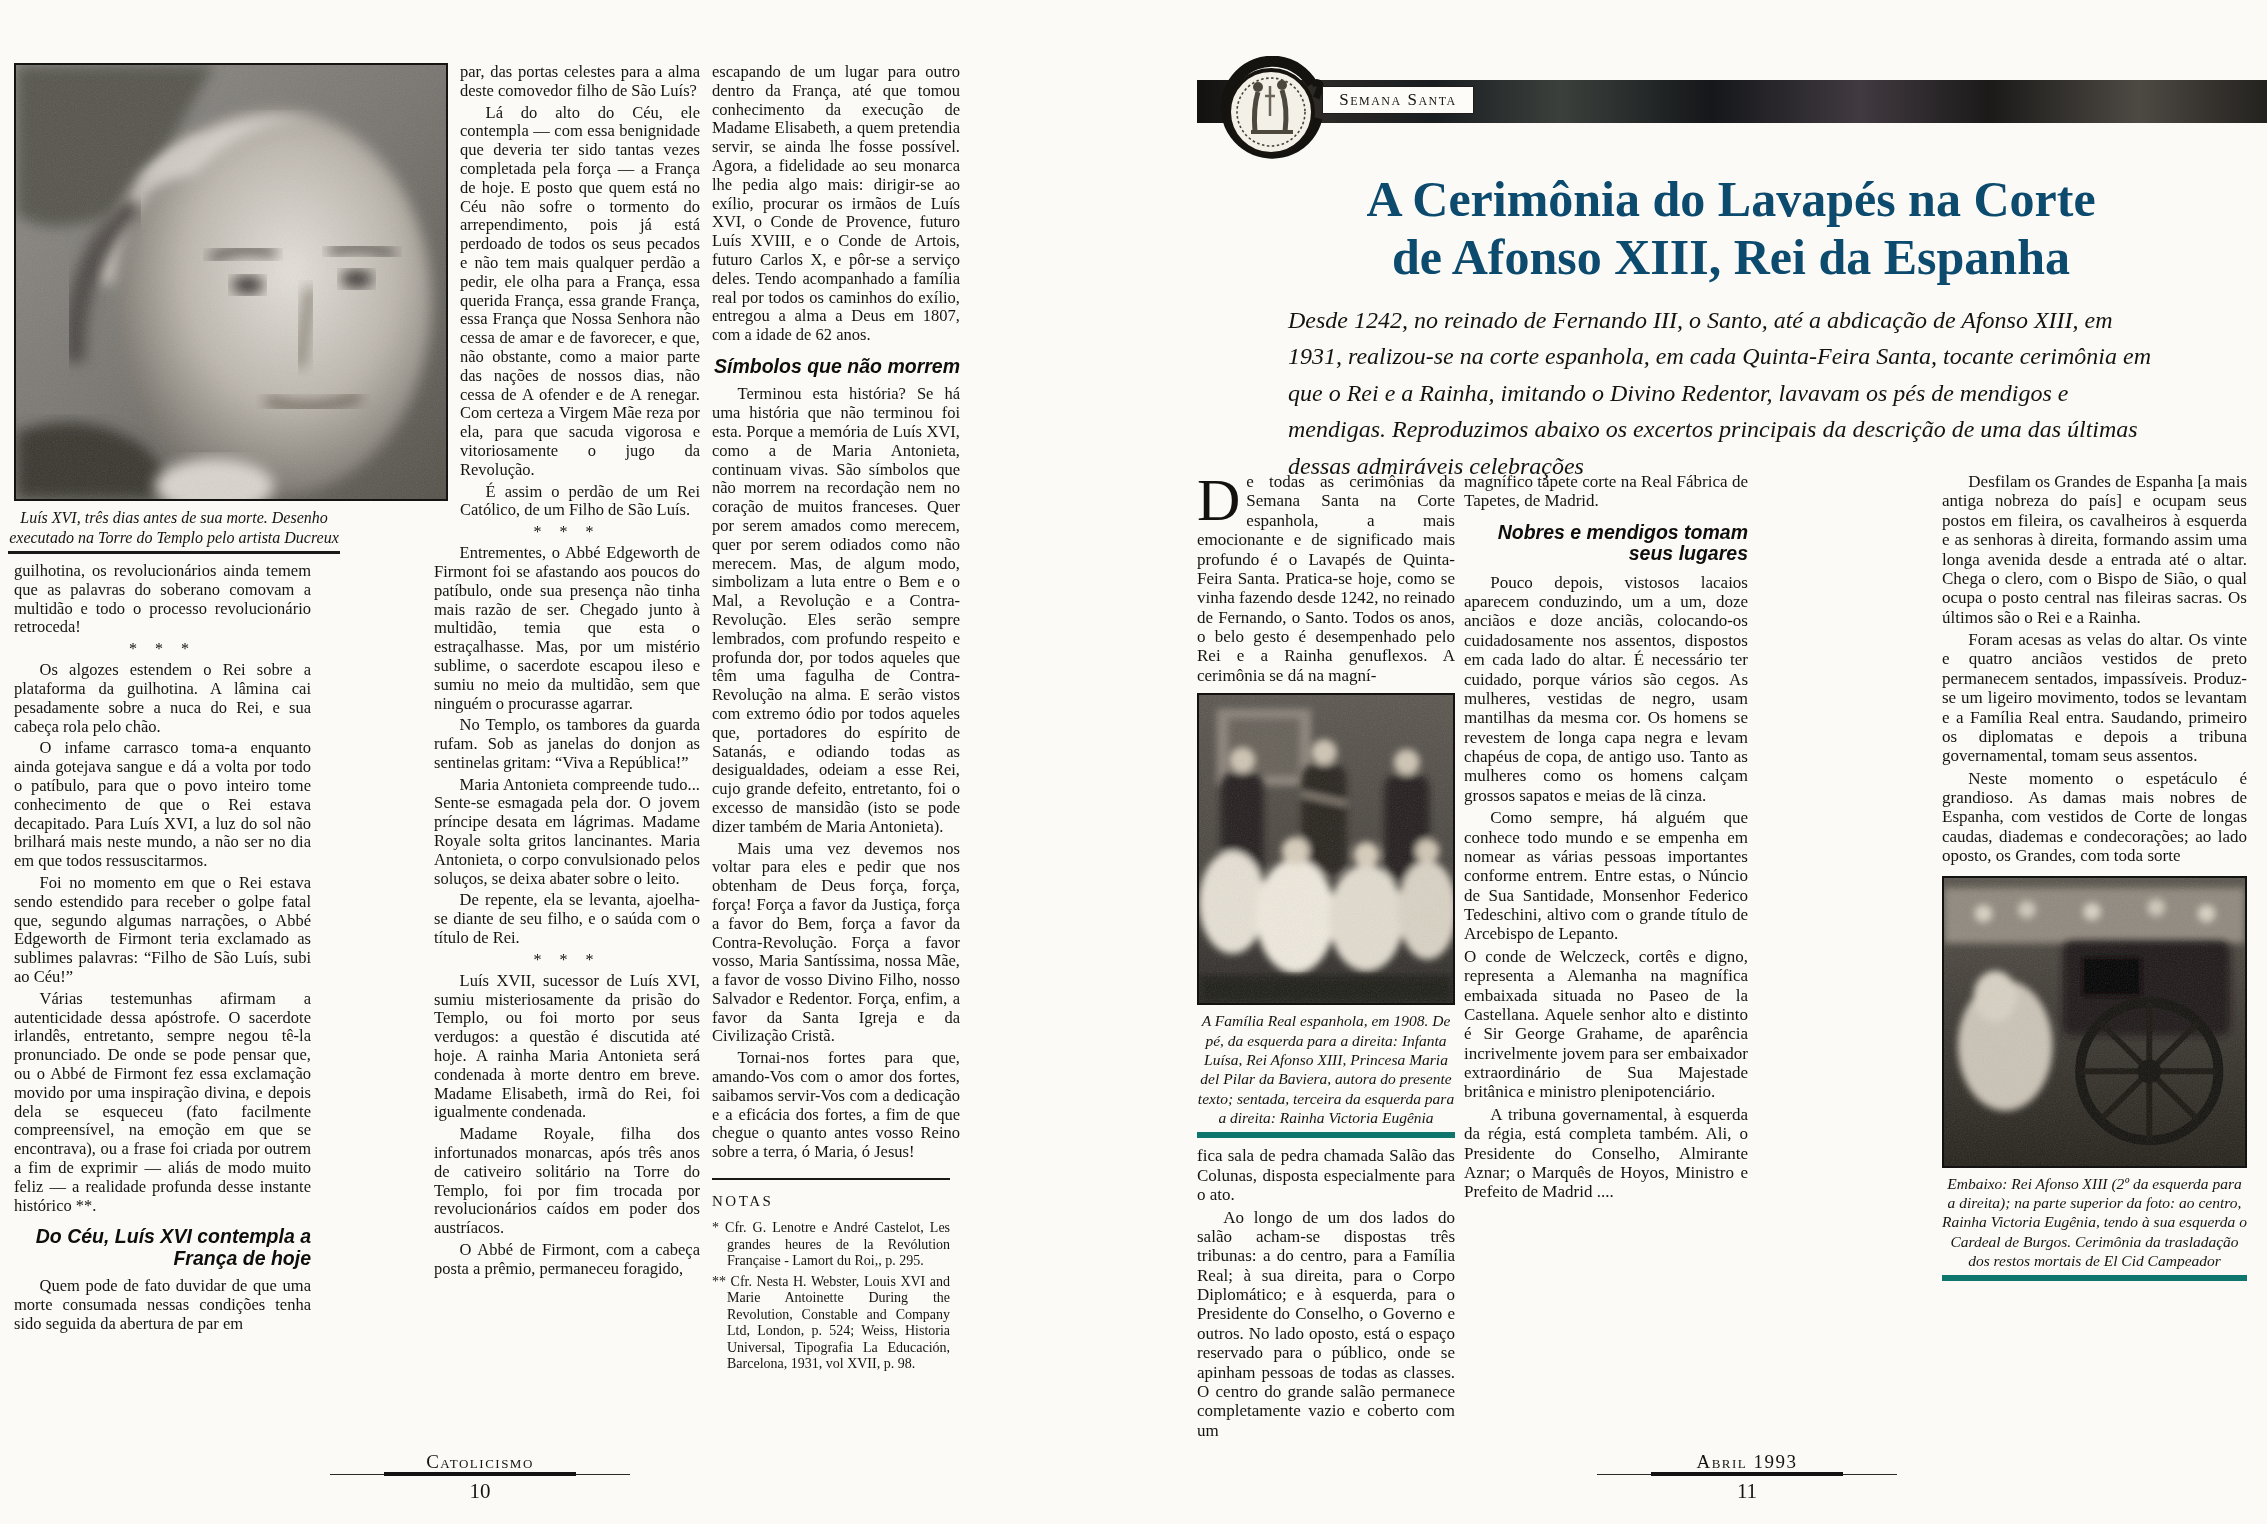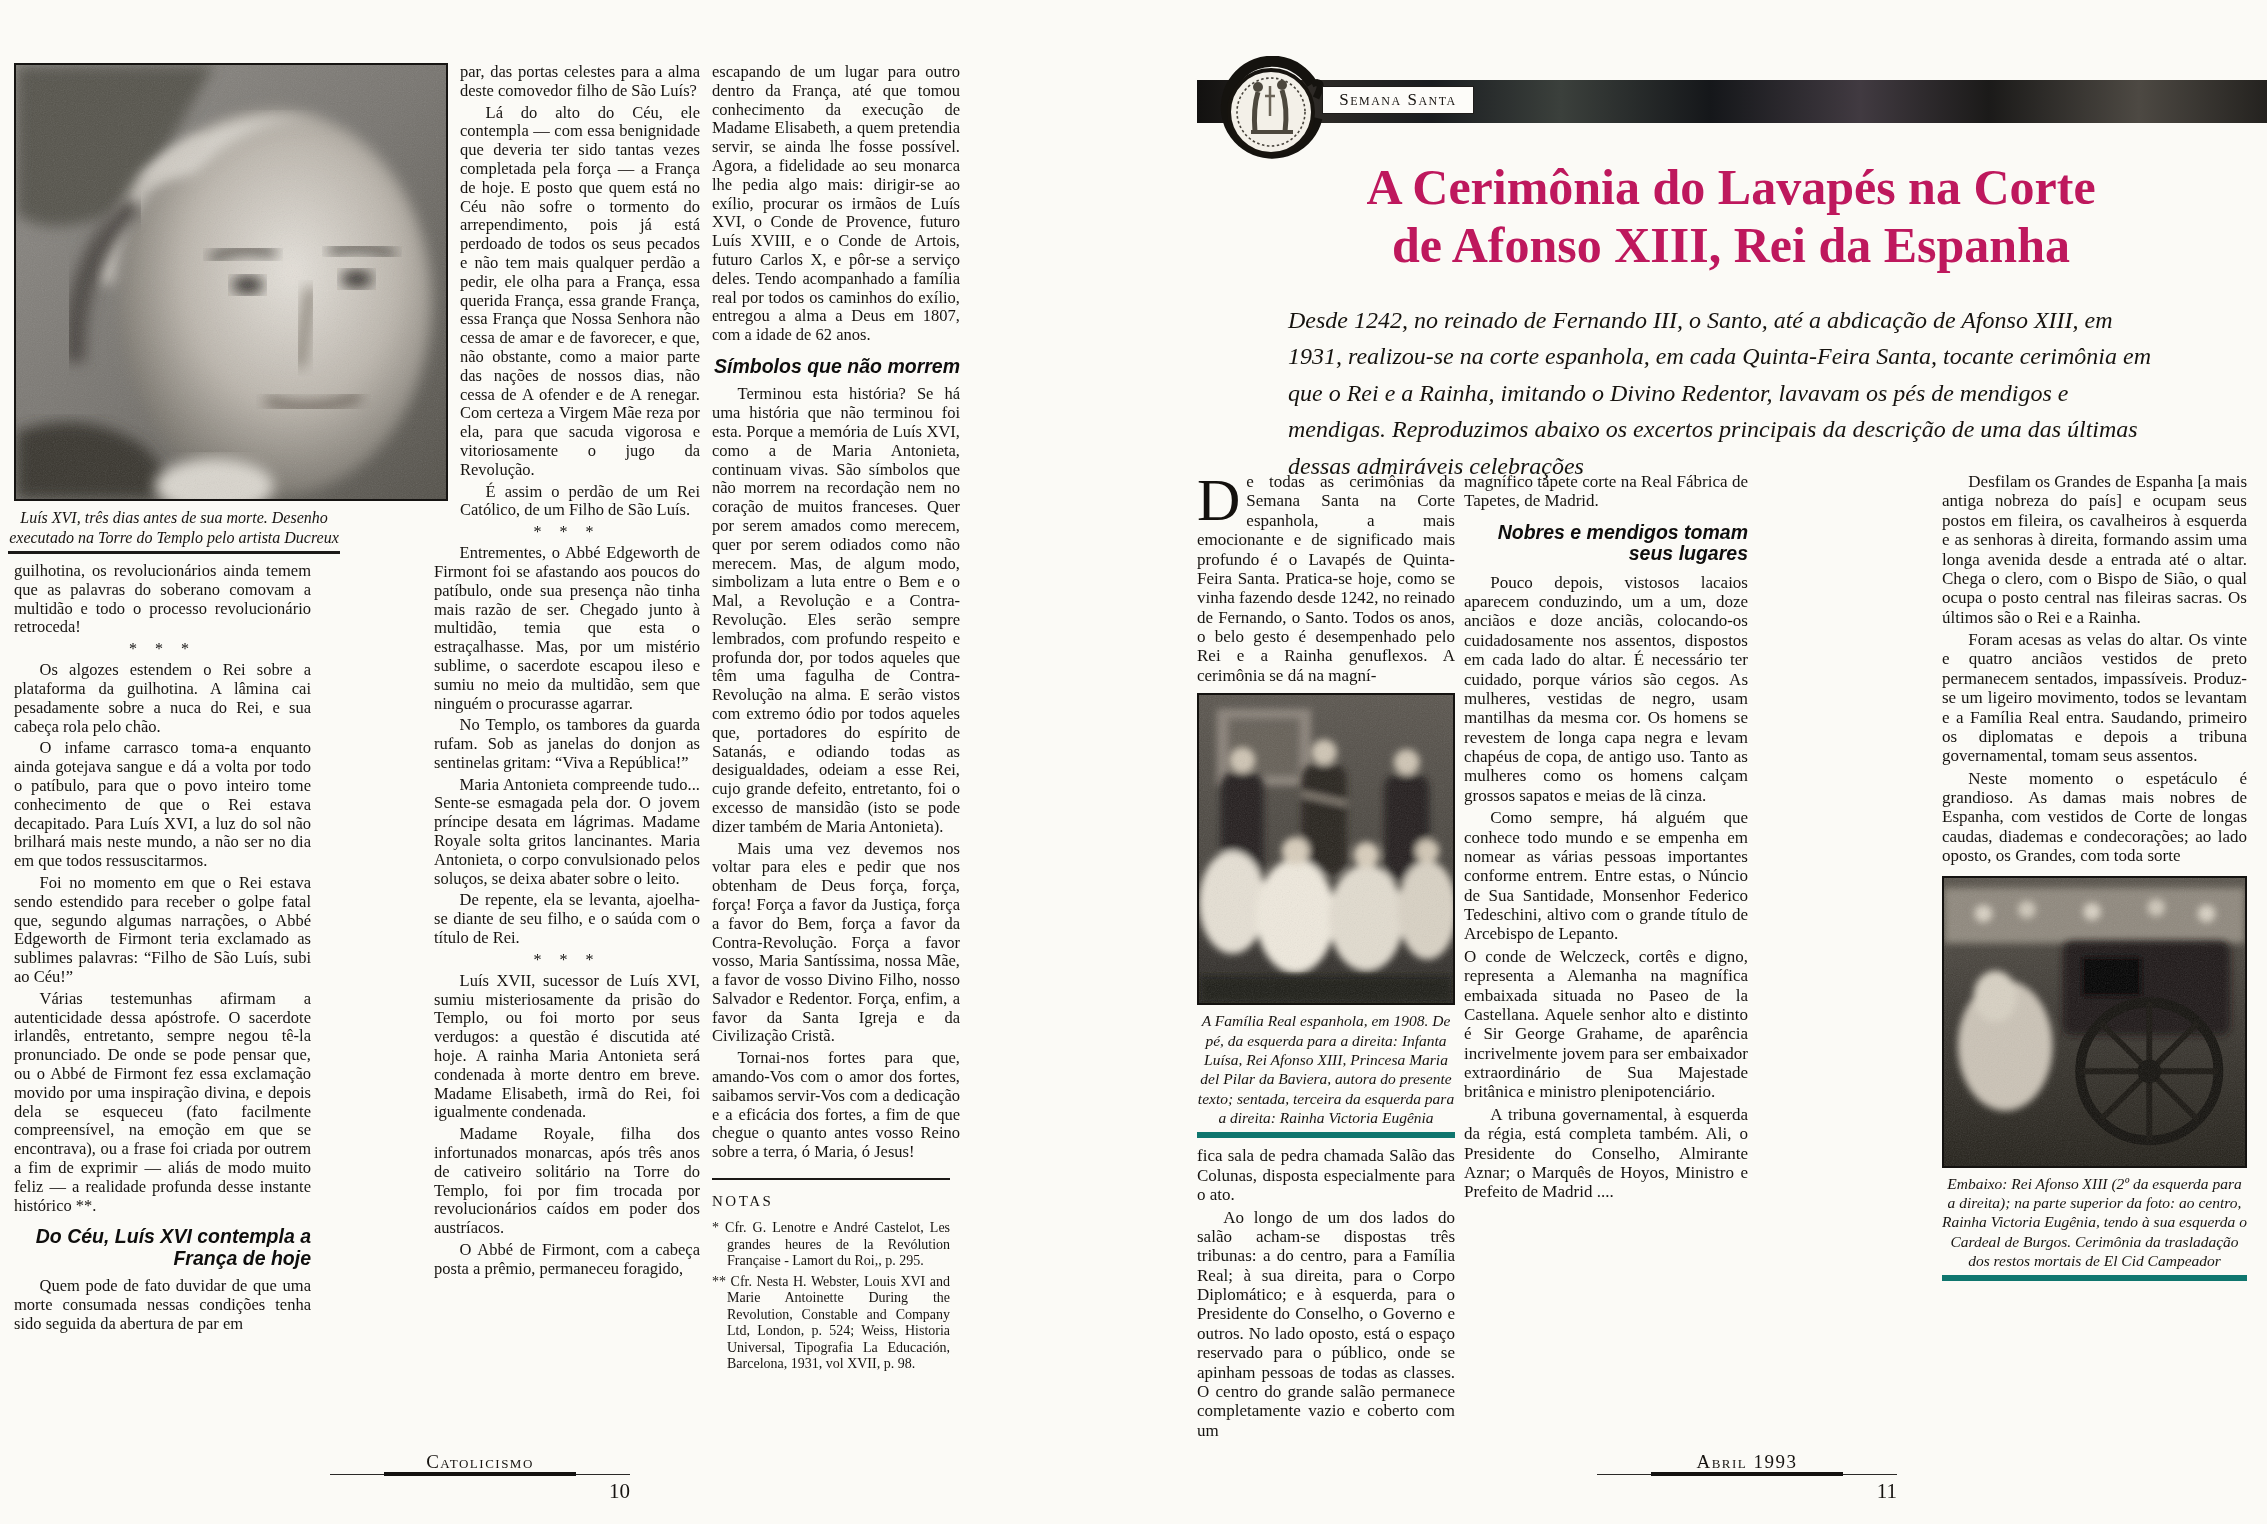--- a/index.html
+++ b/index.html
@@ -78,8 +78,8 @@
     font-variant:small-caps;font-size:17px;letter-spacing:1.5px;
   }
   #title{
-    position:absolute;left:1195px;top:158px;width:1072px;text-align:center;
-    font-weight:bold;font-size:50px;line-height:1.16;color:#be185d;
+    position:absolute;left:1195px;top:170px;width:1072px;text-align:center;
+    font-weight:bold;font-size:50px;line-height:1.16;color:#0c4a6e;
   }
   #lede{
     position:absolute;left:1288px;top:302px;width:880px;

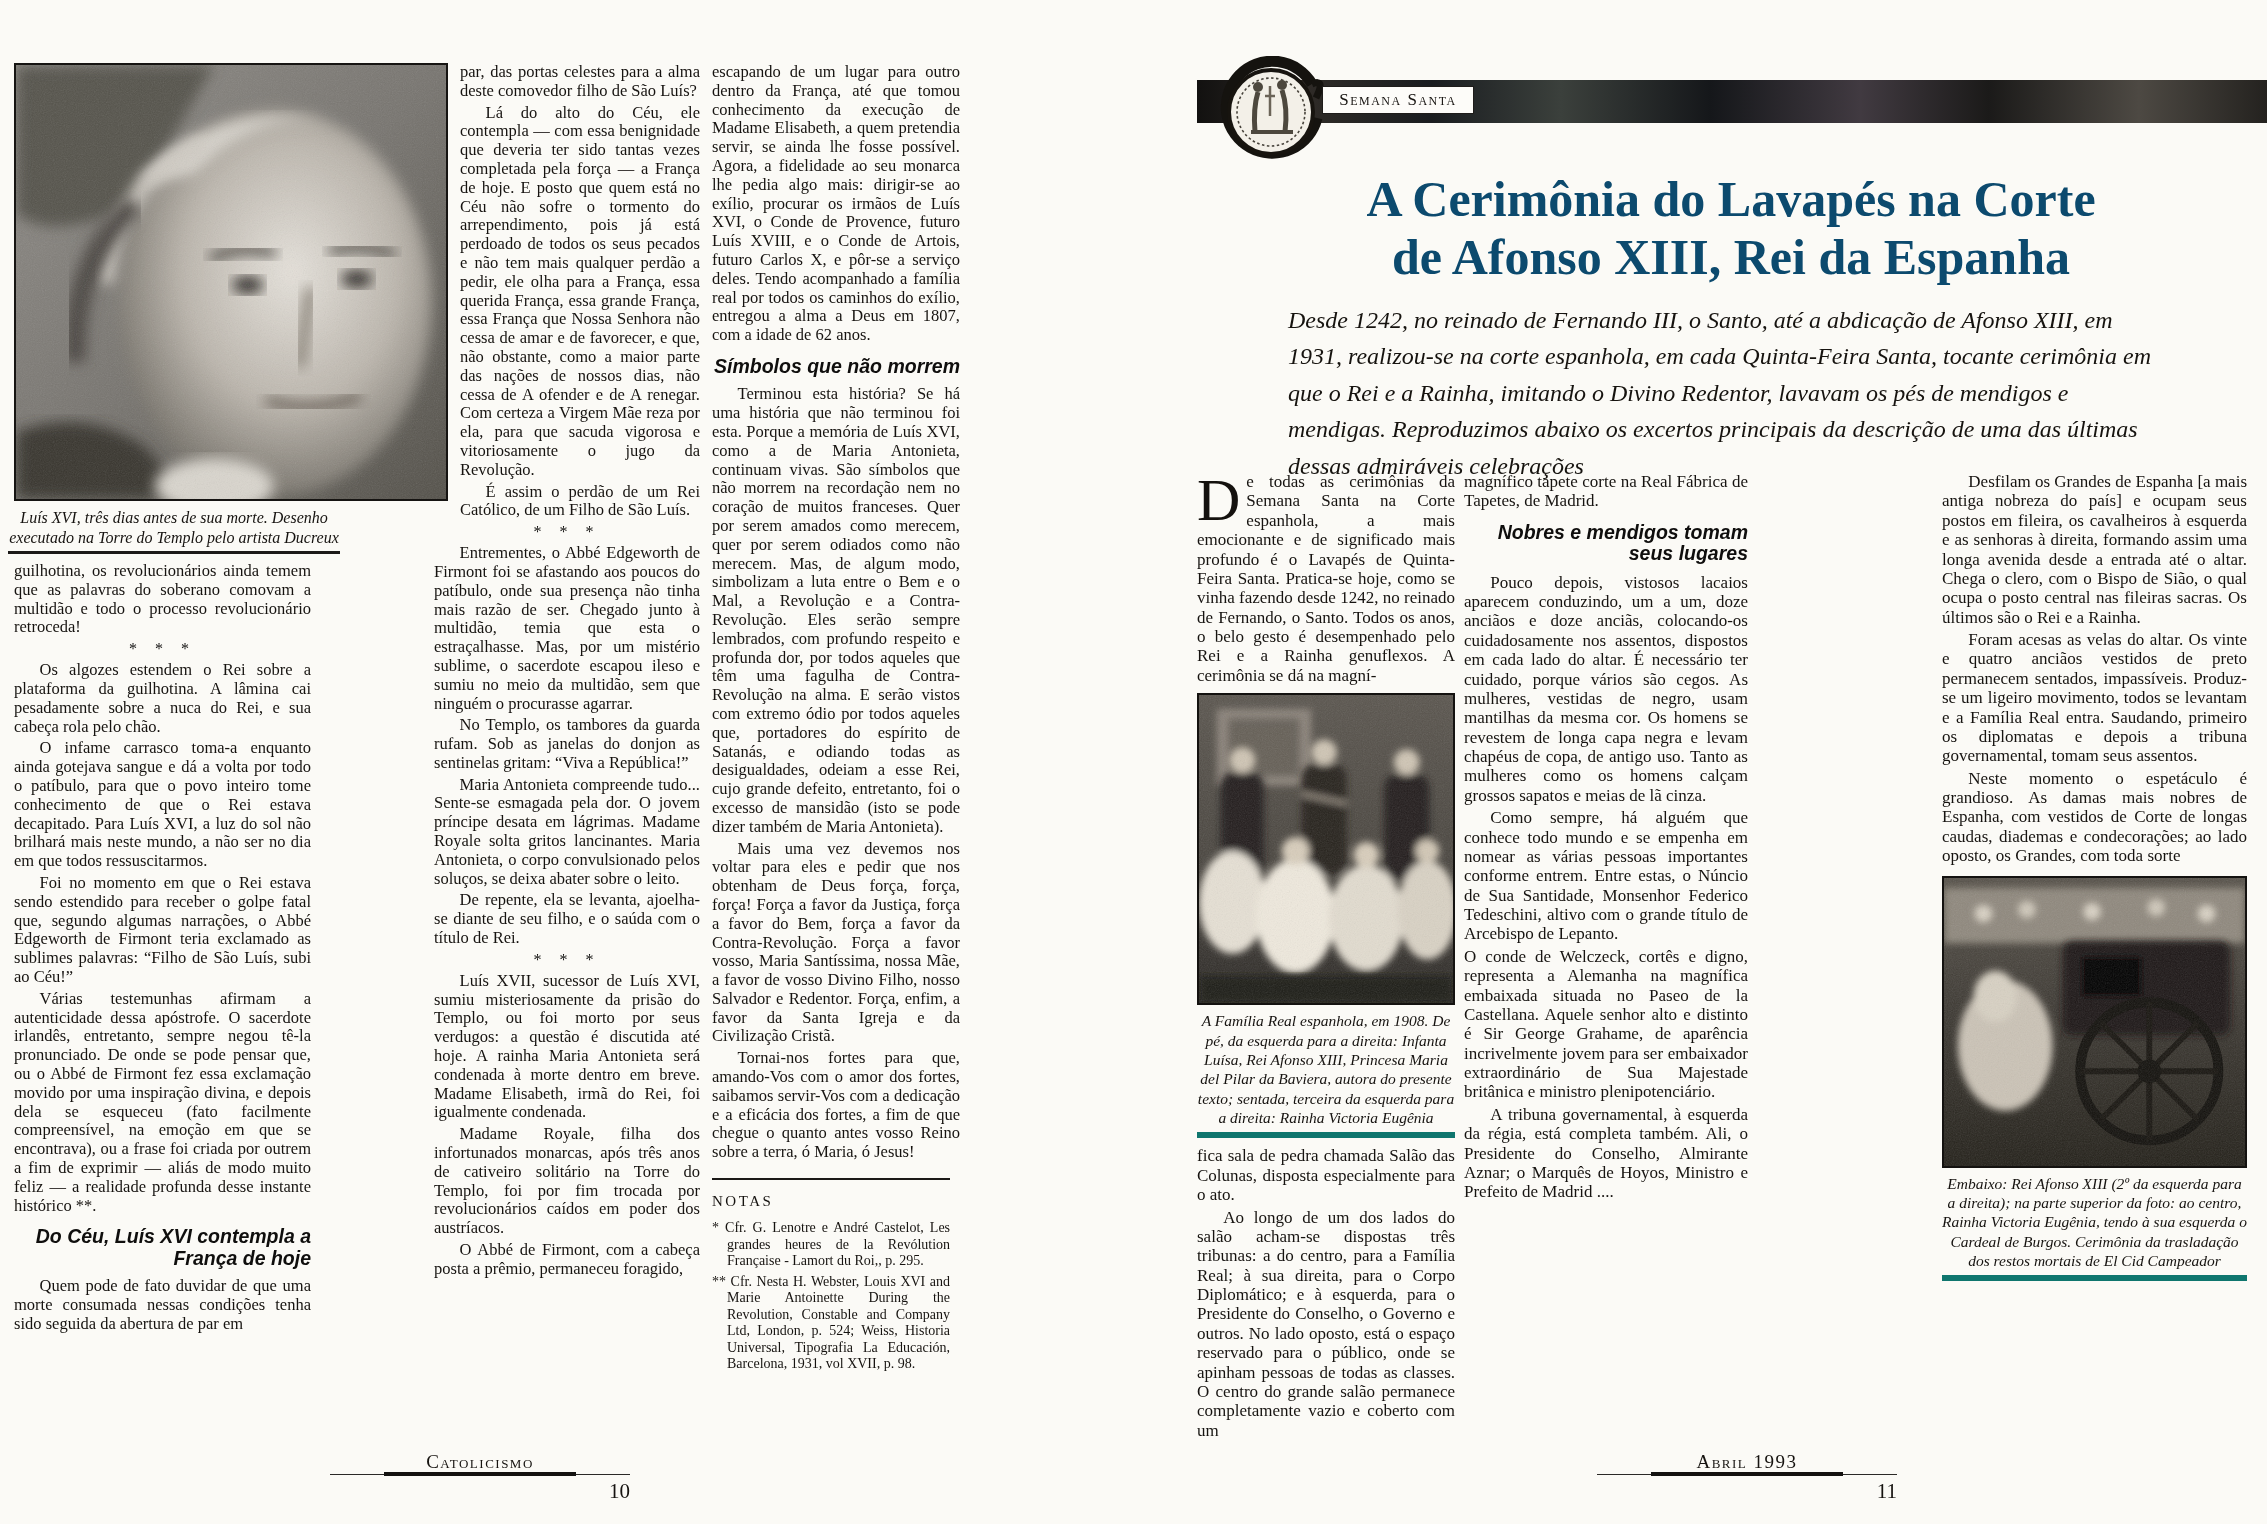--- a/index.html
+++ b/index.html
@@ -63,7 +63,7 @@
   .footer-rule::after{
     content:"";position:absolute;left:18%;right:18%;top:-3.5px;height:4.5px;background:#141210;
   }
-  .footer-page{font-size:21px;line-height:1;margin-top:1px;text-align:right;}
+  .footer-page{font-size:21px;line-height:1;margin-top:1px;}
   
   #header-bar{
     position:absolute;left:1197px;top:80px;width:1070px;height:43px;

